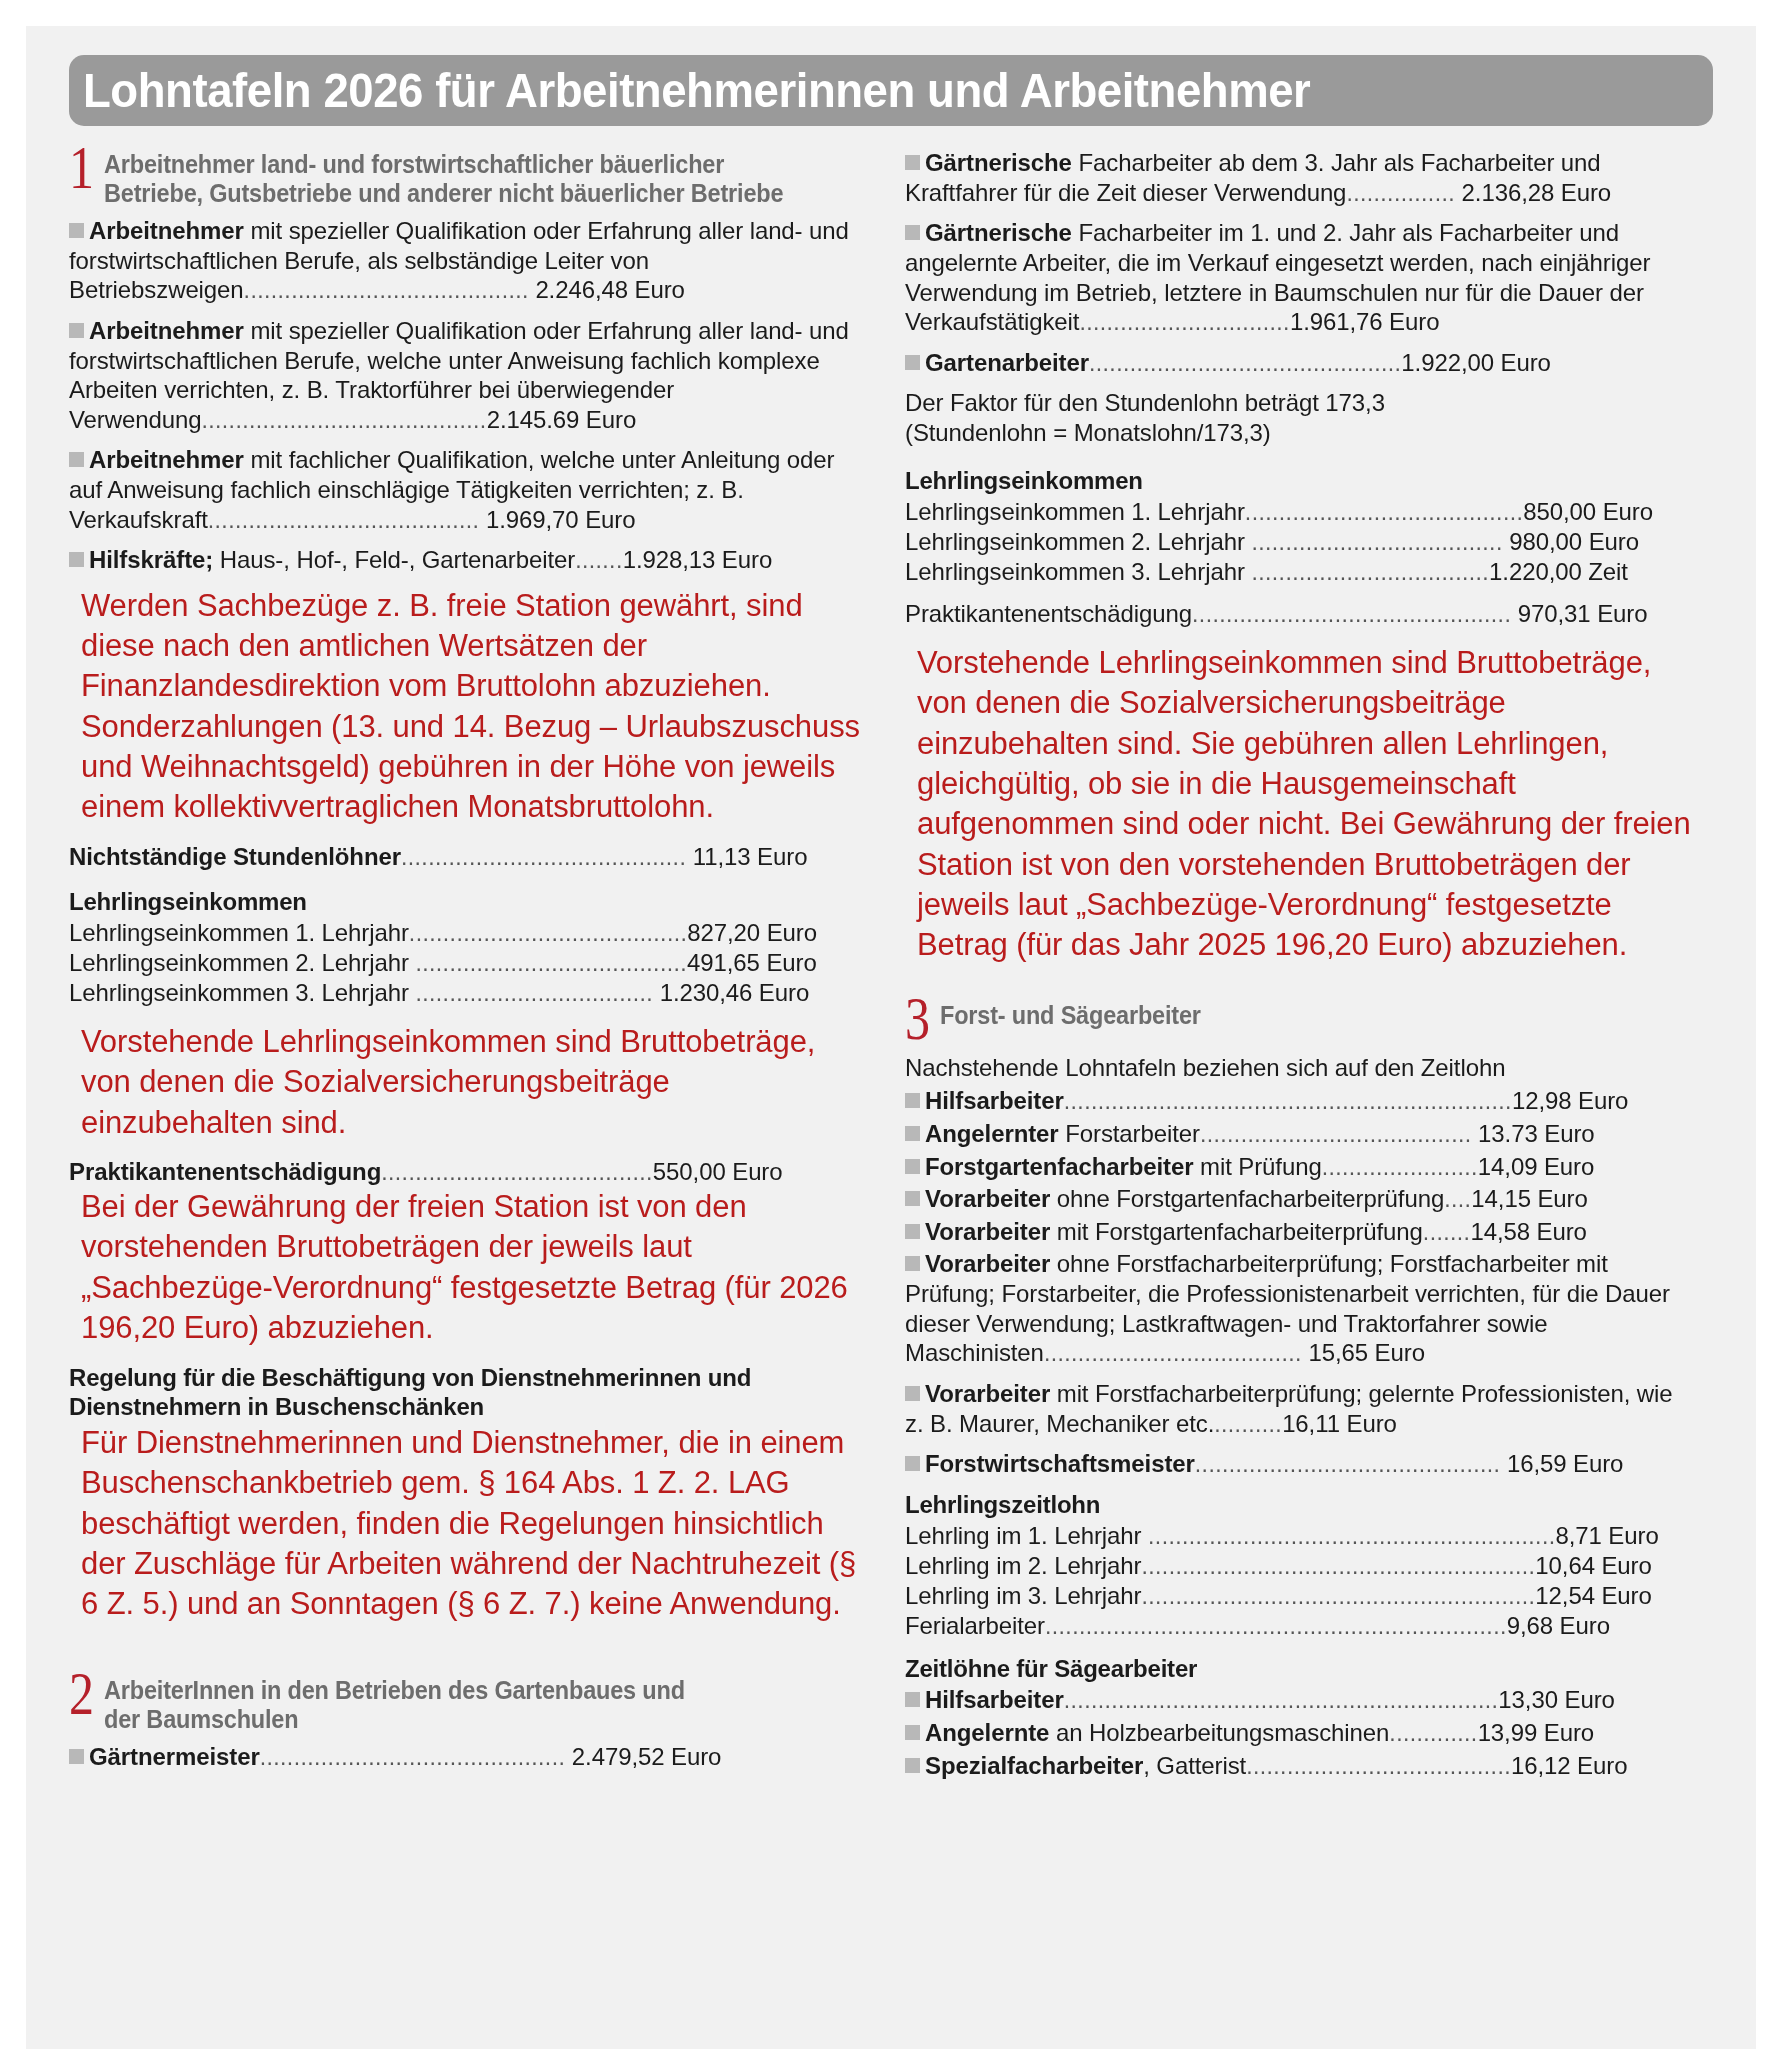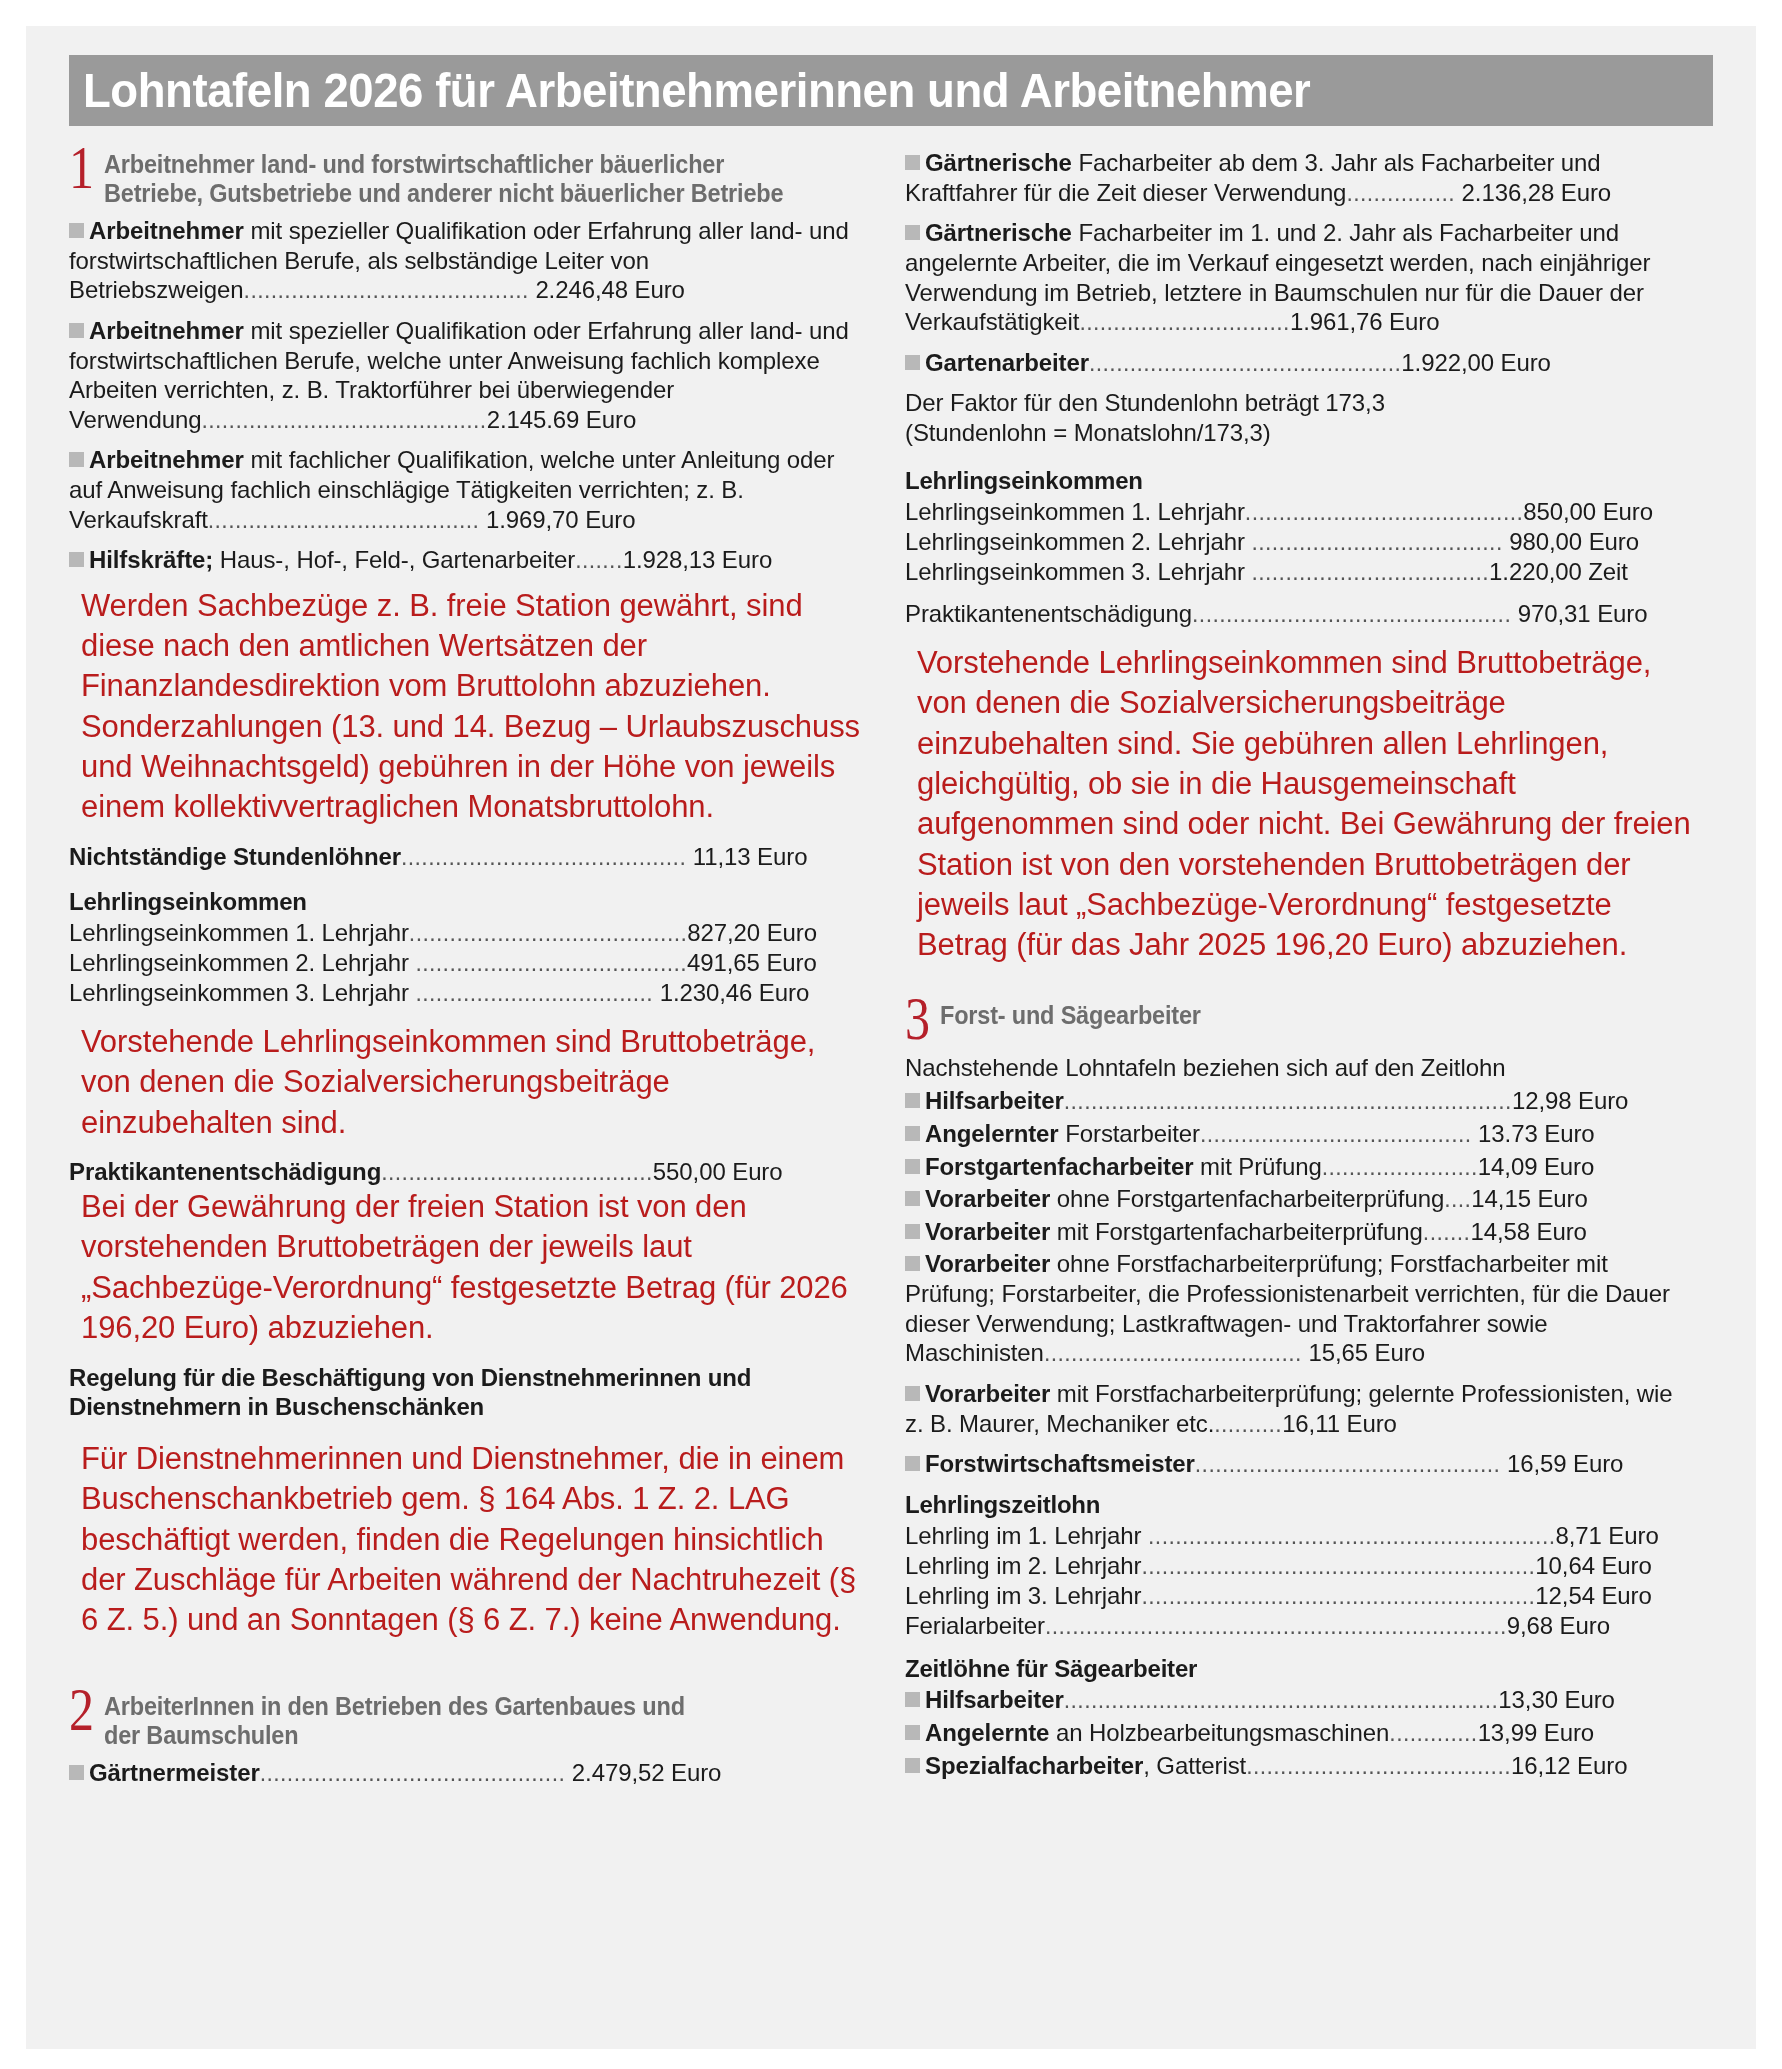--- a/index.html
+++ b/index.html
@@ -59,6 +59,7 @@
     align-items: center;
     padding: 0 14px;
     box-sizing: border-box;
+    border-radius: 15px;
   }
   .banner-title {
     color: #ffffff;

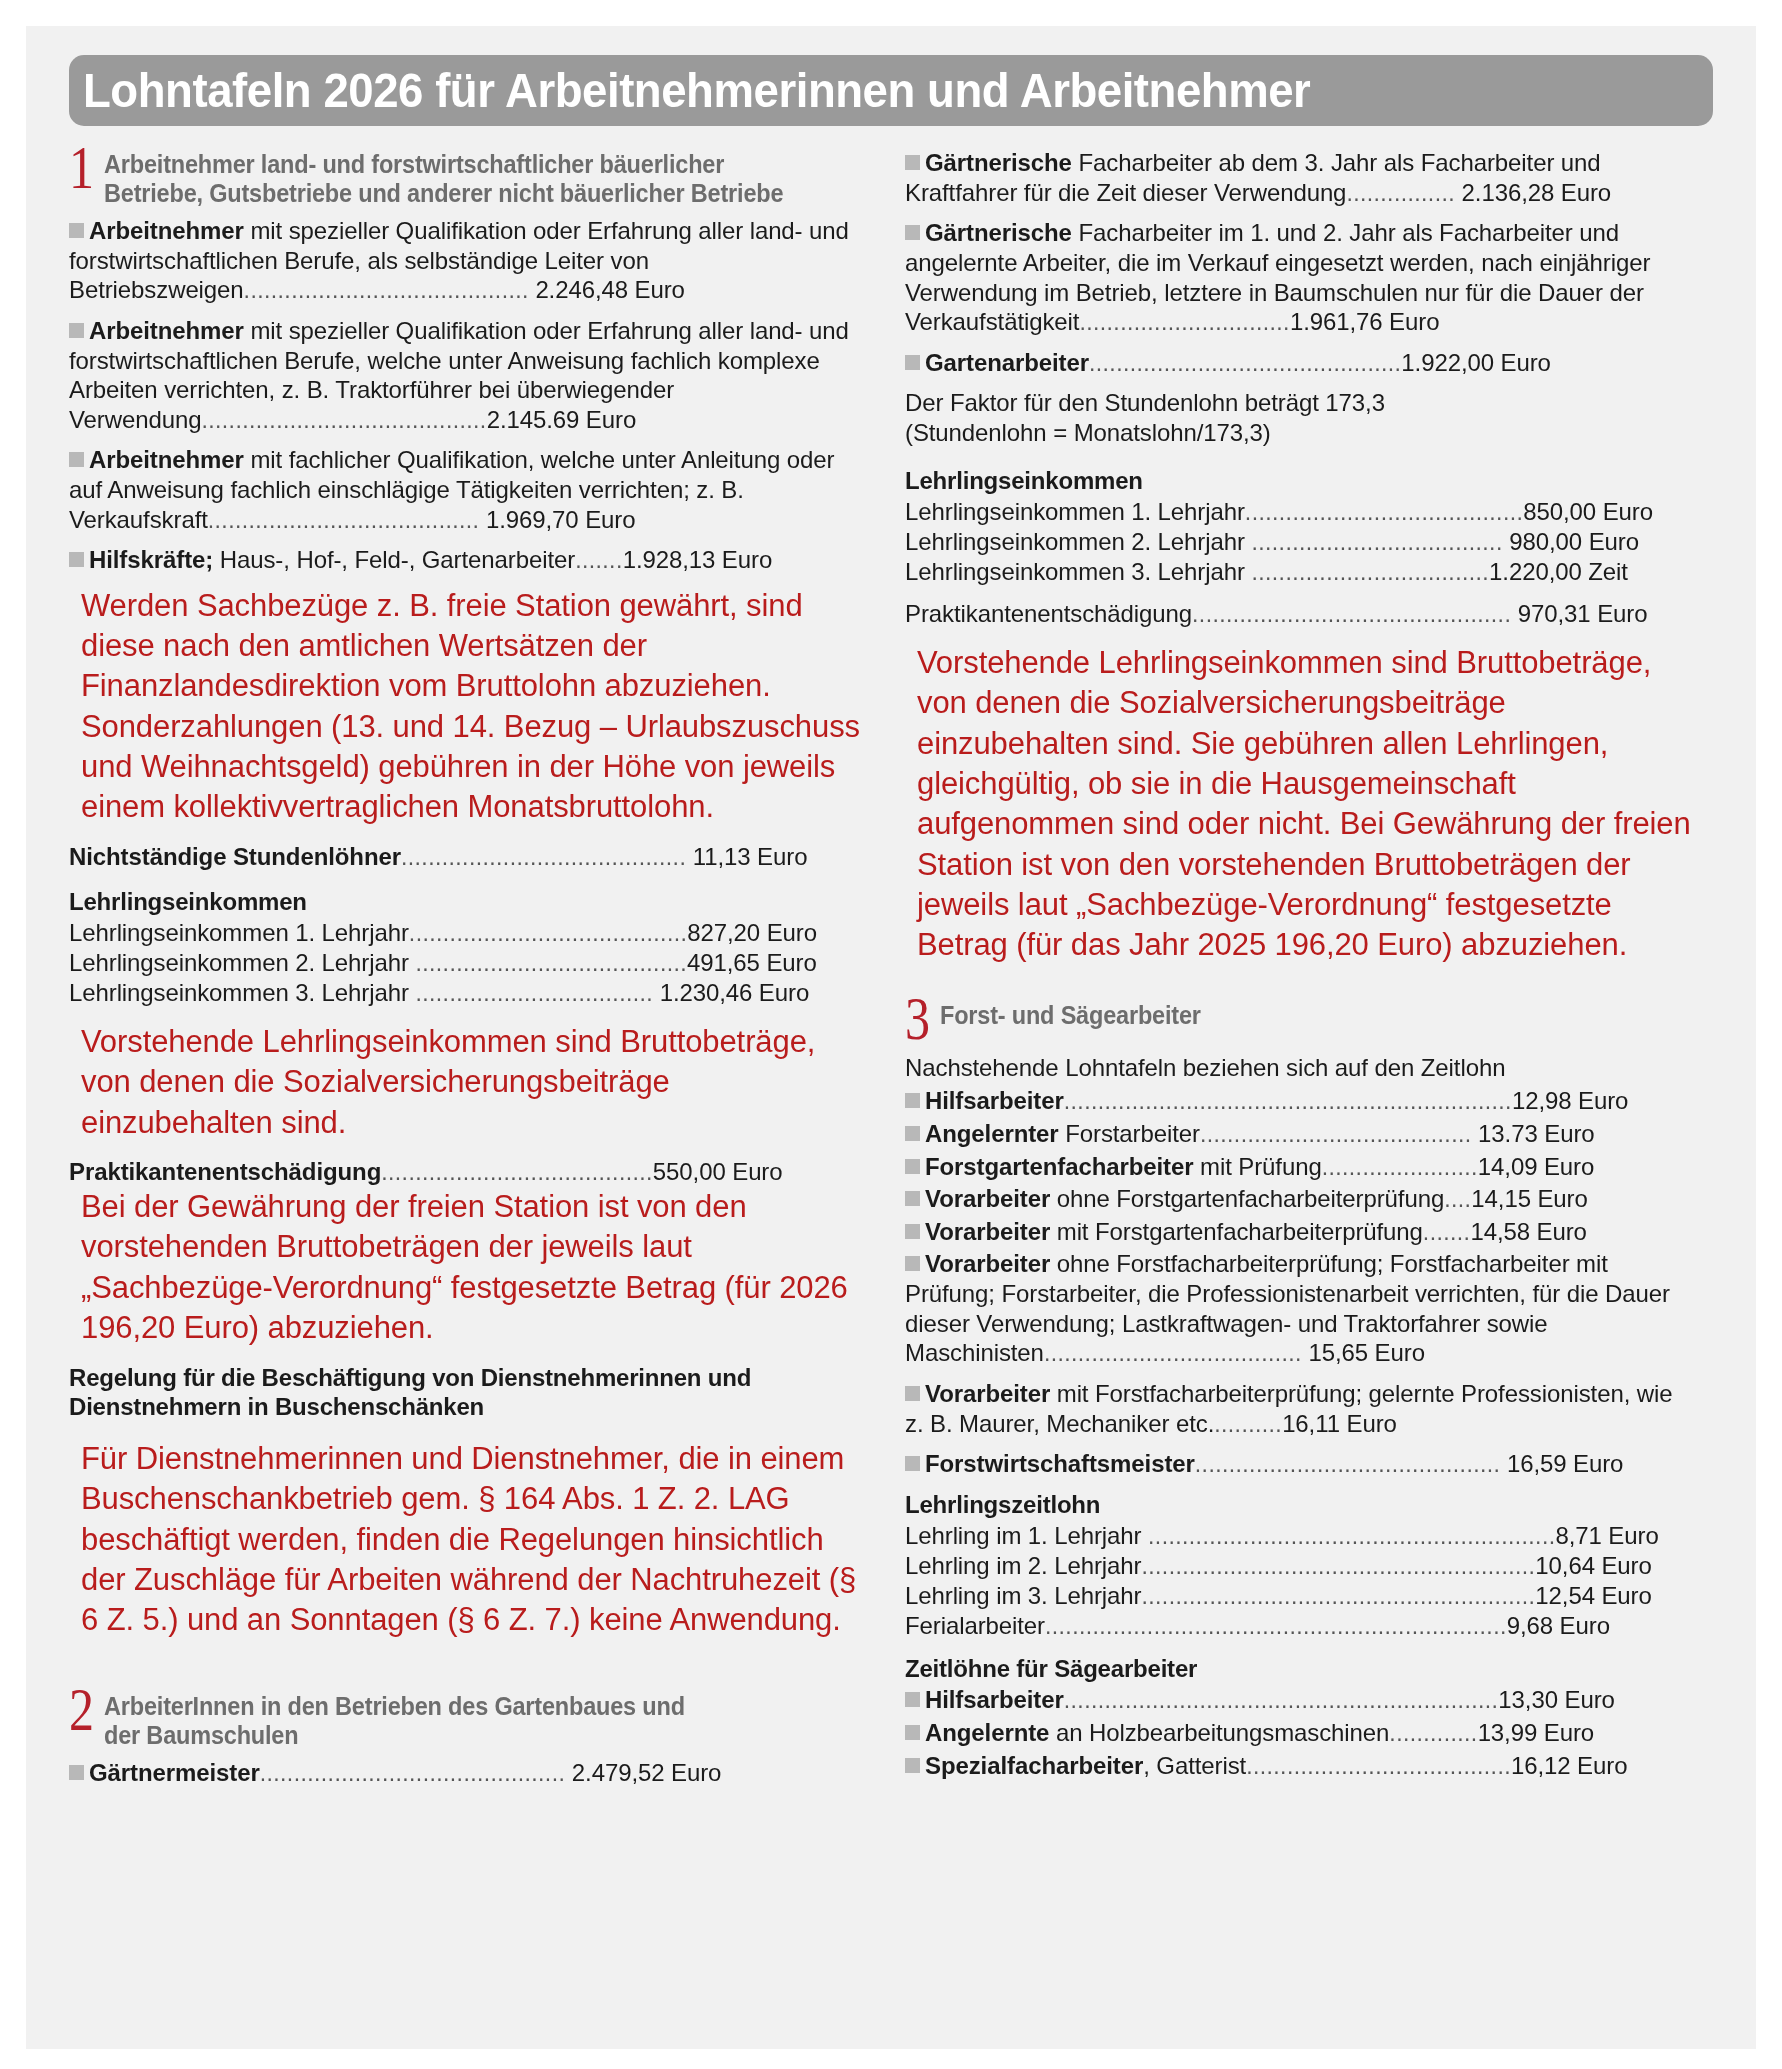--- a/index.html
+++ b/index.html
@@ -160,7 +160,7 @@
     font-size: 24px;
     font-weight: 700;
     line-height: 1.18;
-    margin-bottom: 18px;
+    margin-bottom: 2px;
     margin-top: 18px;
     letter-spacing: -0.2px;
   }

